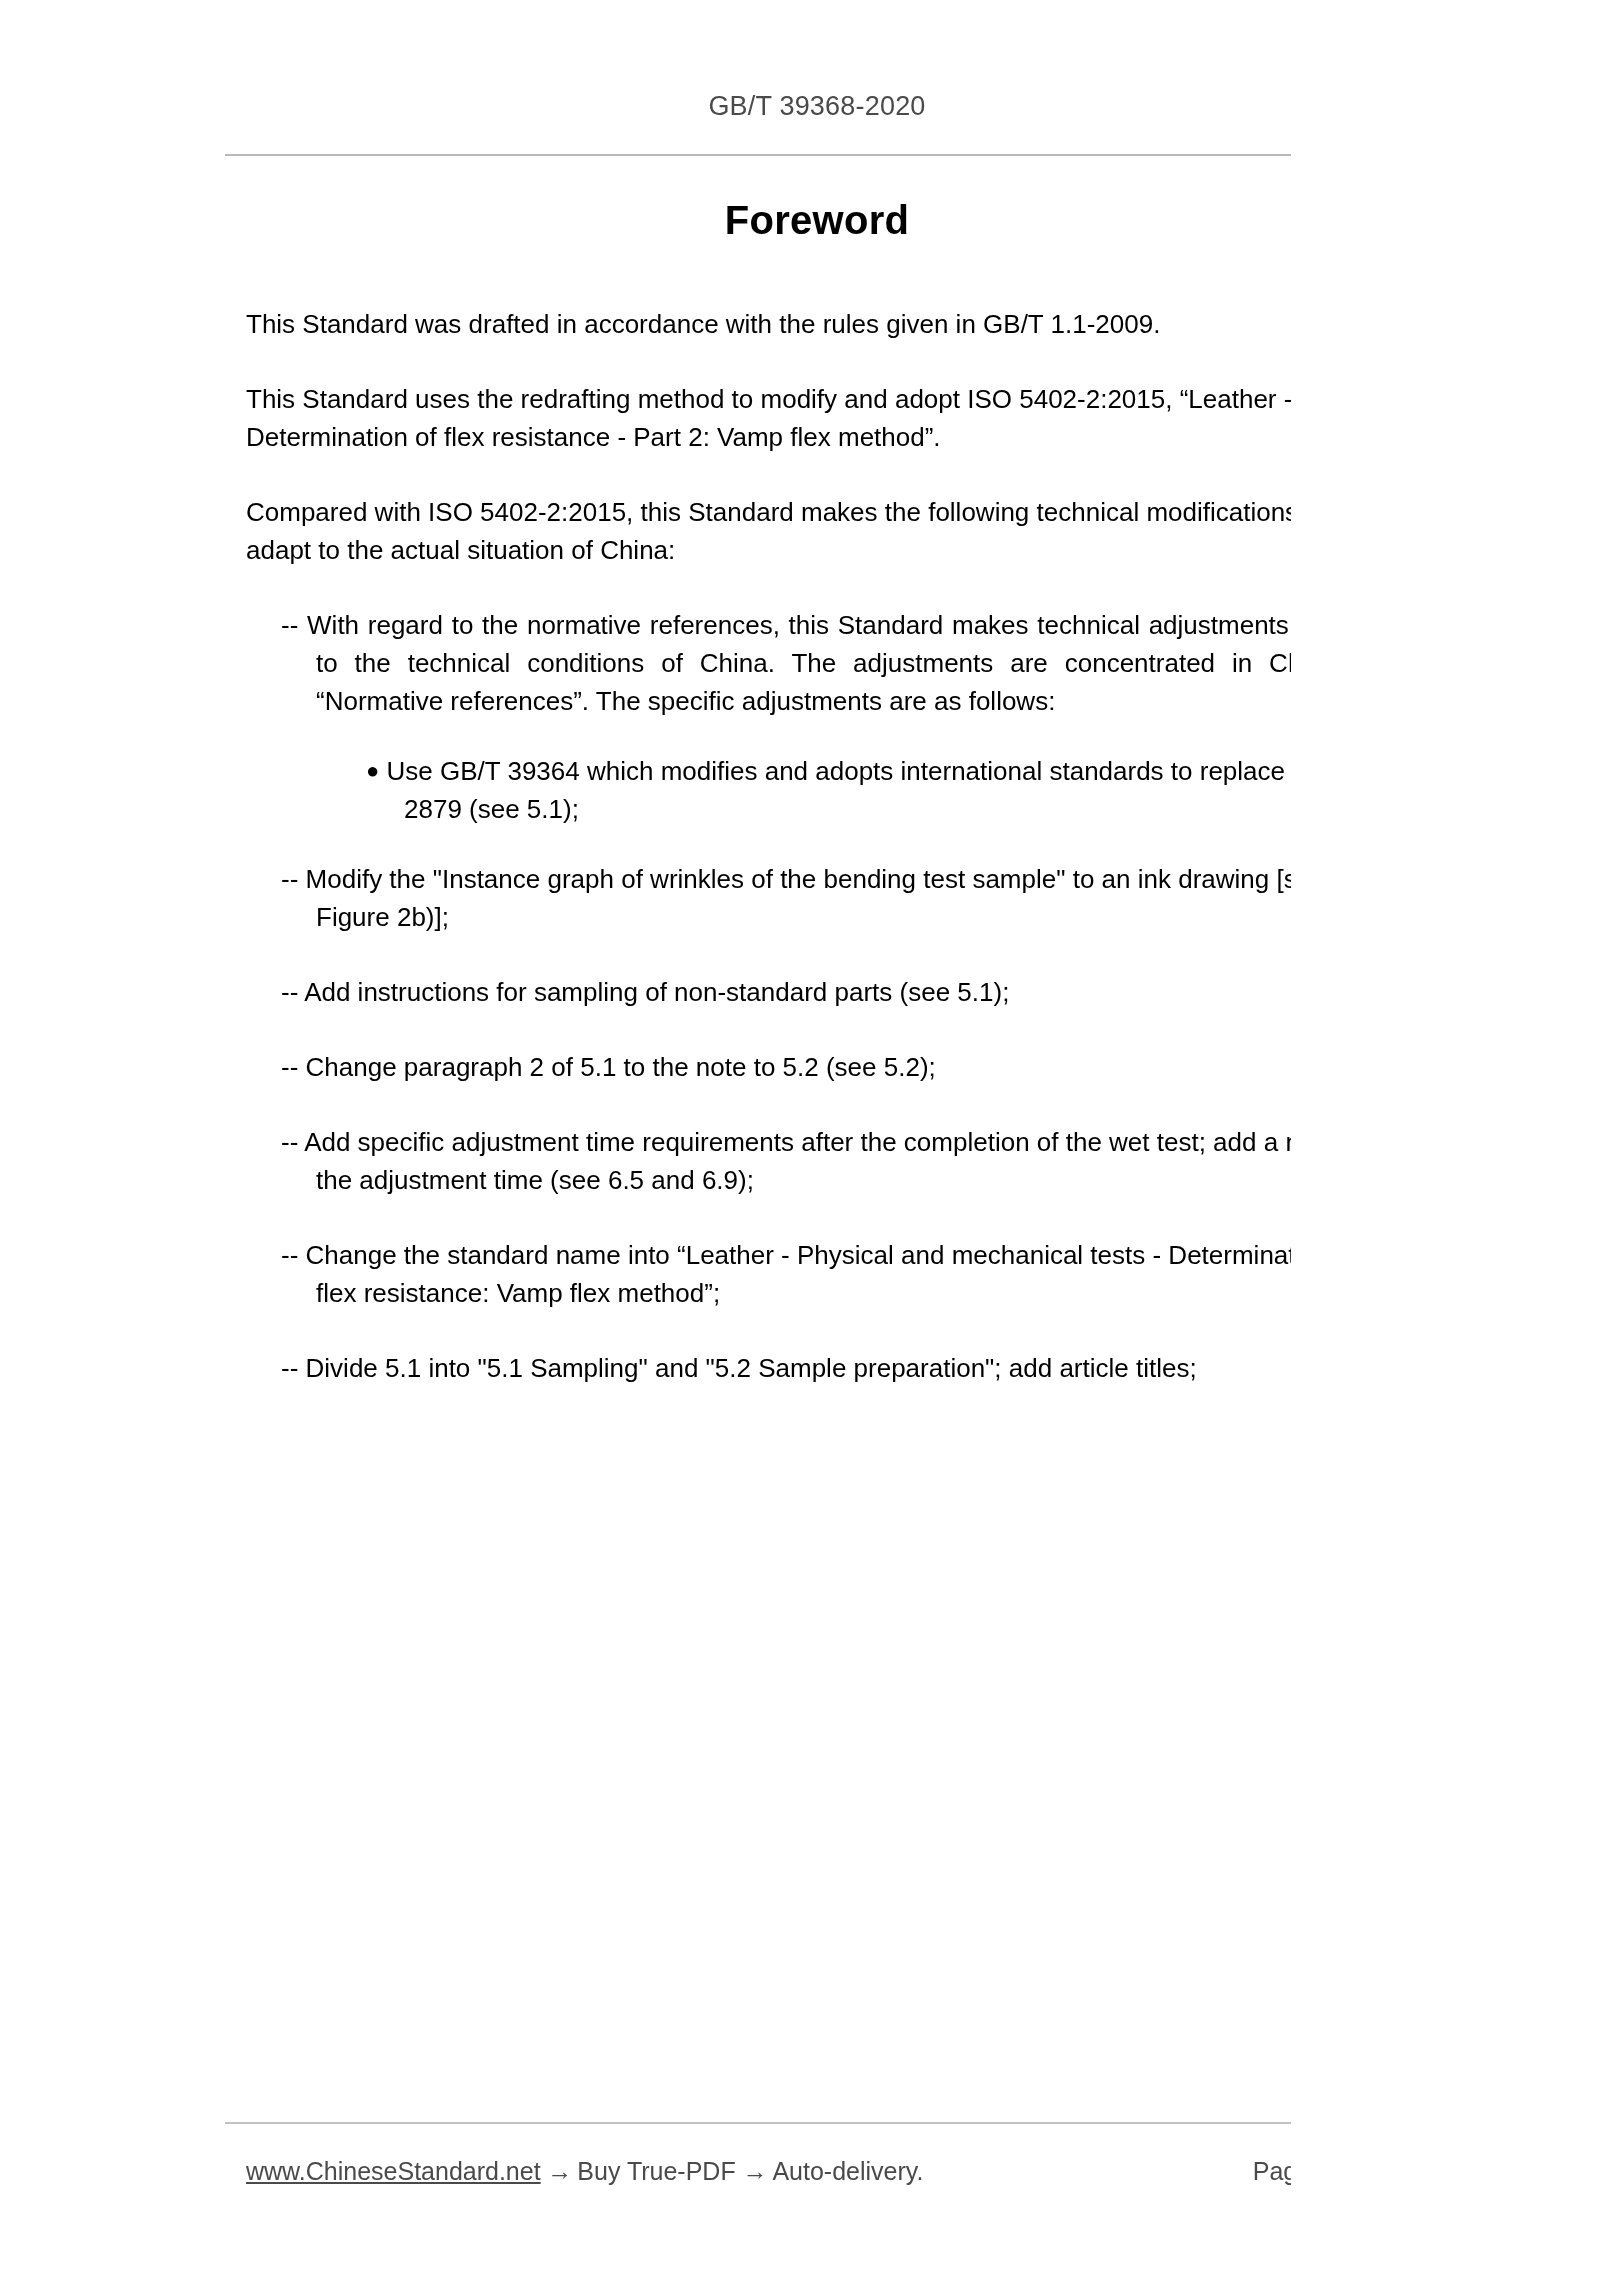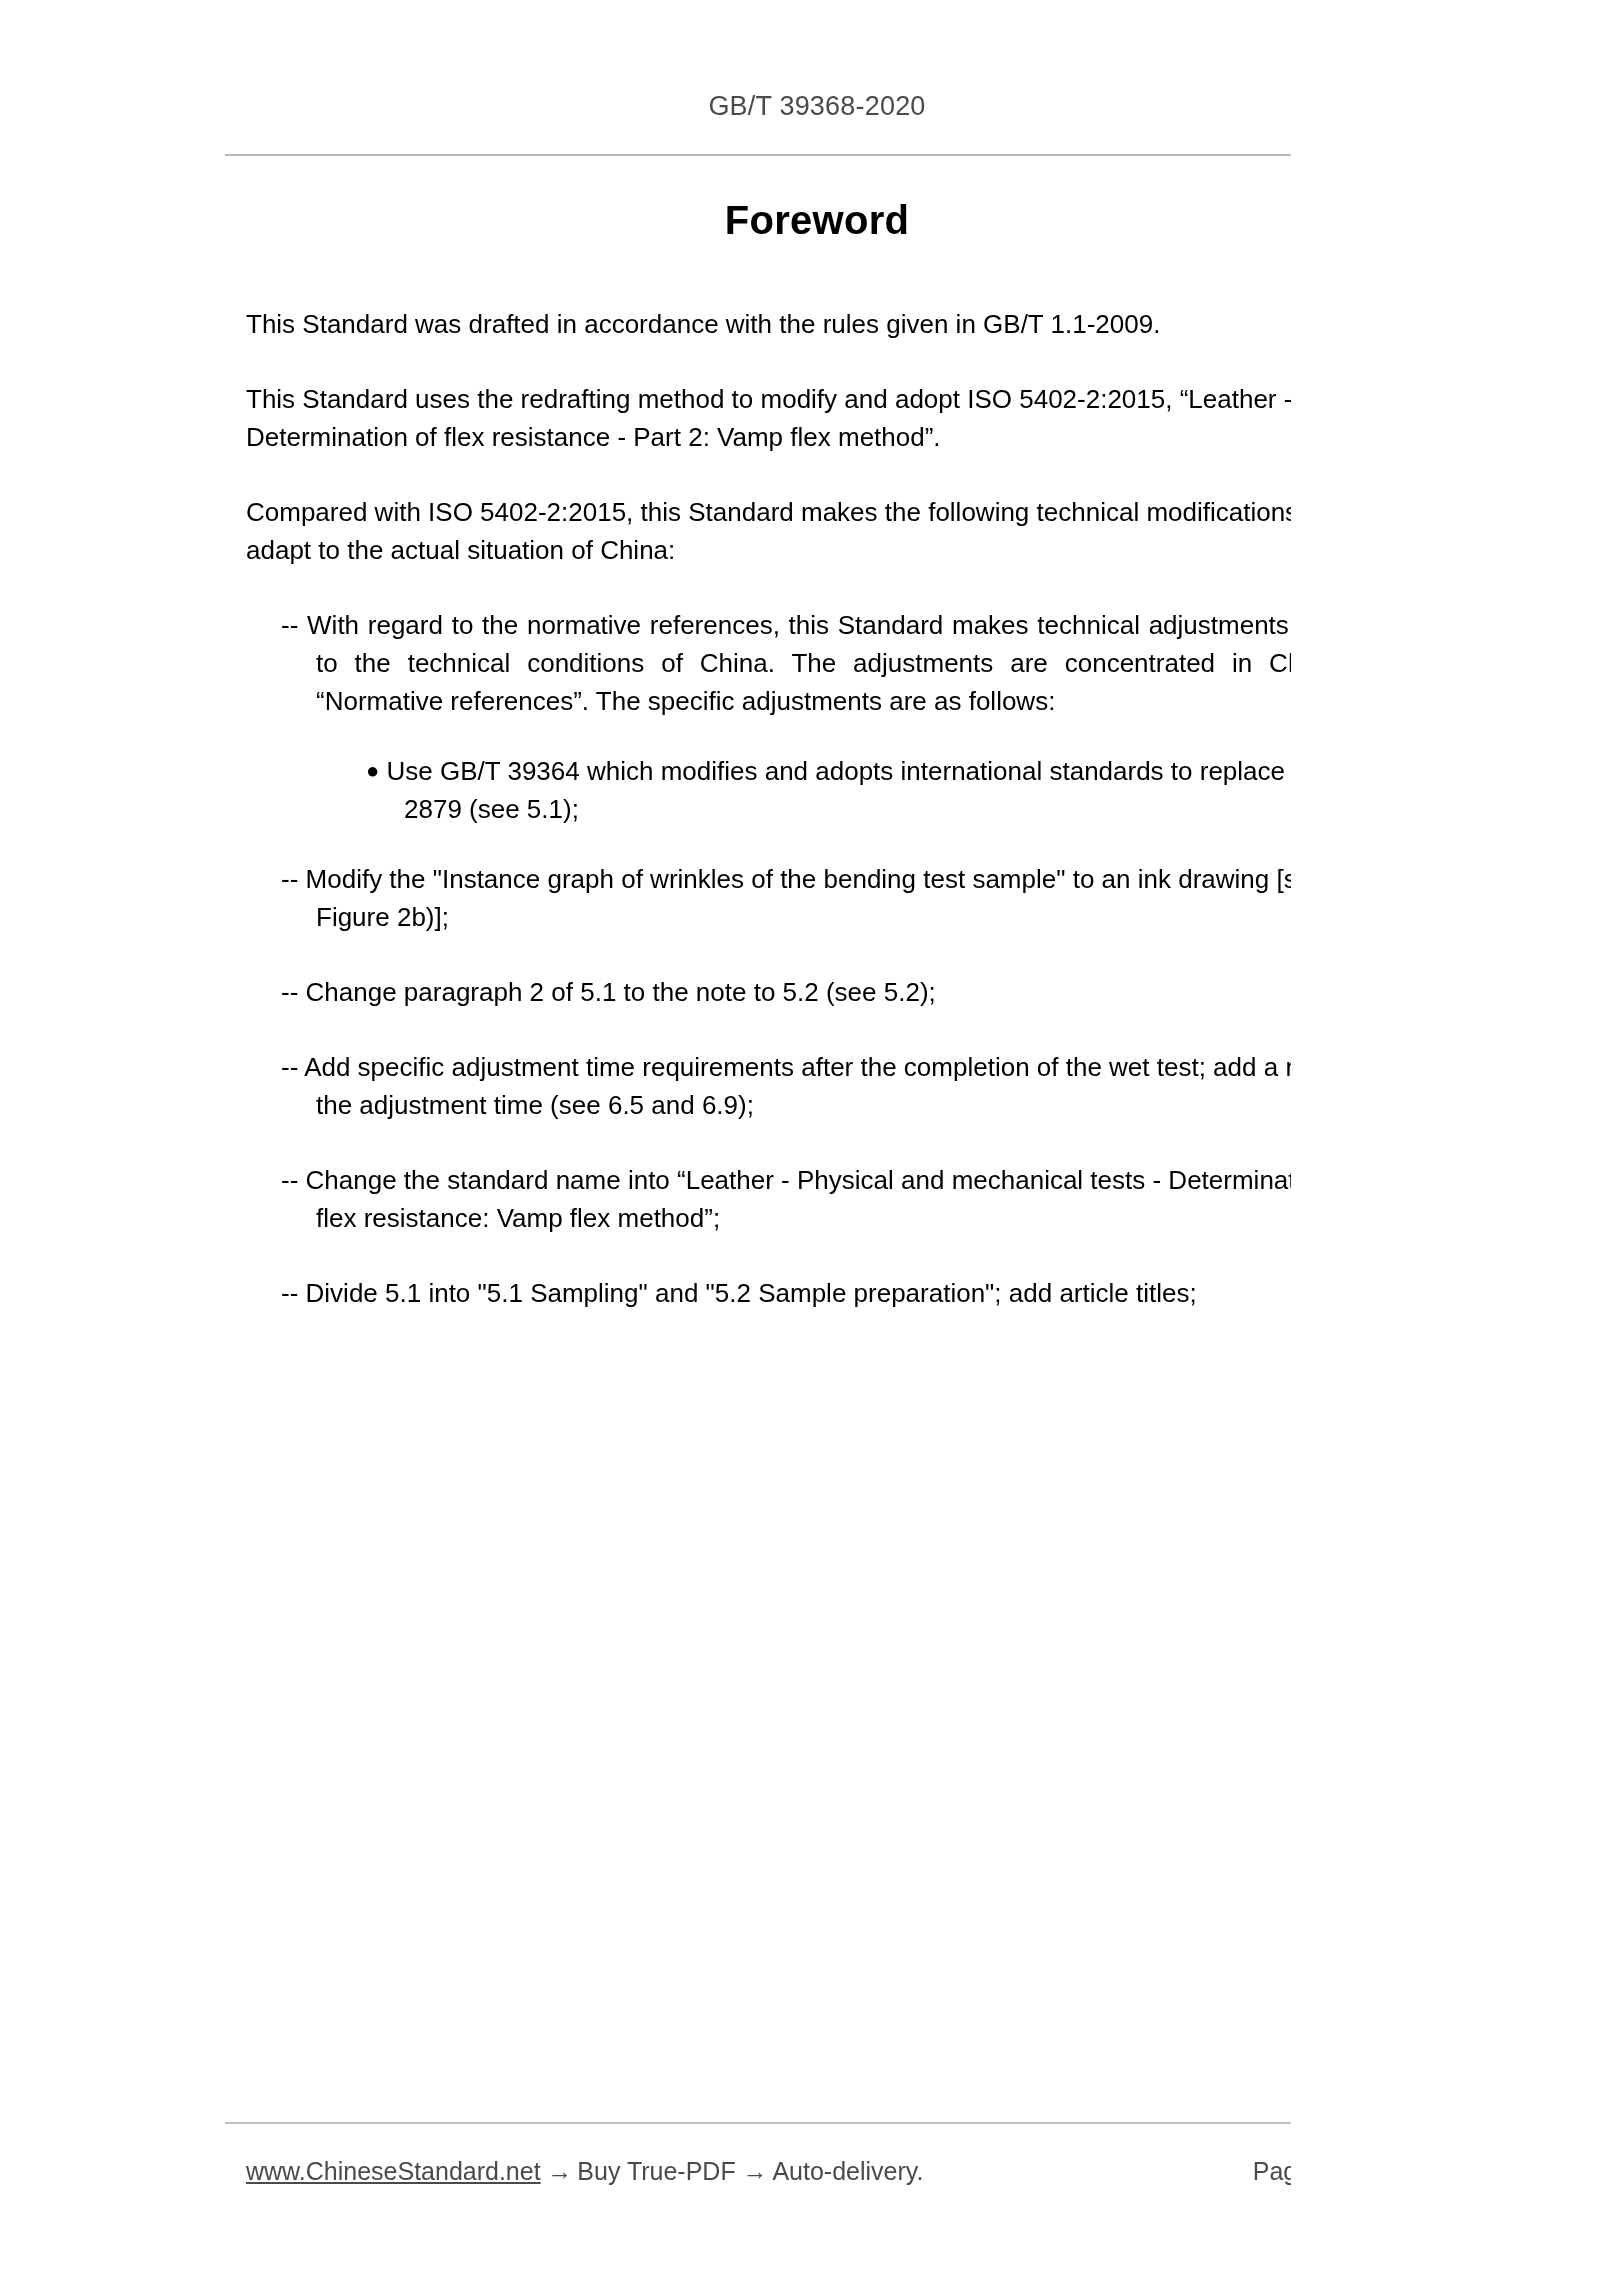--- a/index.html
+++ b/index.html
@@ -188,6 +188,7 @@
 
     <p class="dash-item"><span class="dash">--</span> <span>Modify the "Instance graph of wrinkles of the bending test sample" to an ink drawing [see Figure 2b)];</span></p>
 
+    <p class="dash-item"><span class="dash">--</span> <span>Add instructions for sampling of non-standard parts (see 5.1);</span></p>
 
     <p class="dash-item"><span class="dash">--</span> <span>Change paragraph 2 of 5.1 to the note to 5.2 (see 5.2);</span></p>
 

